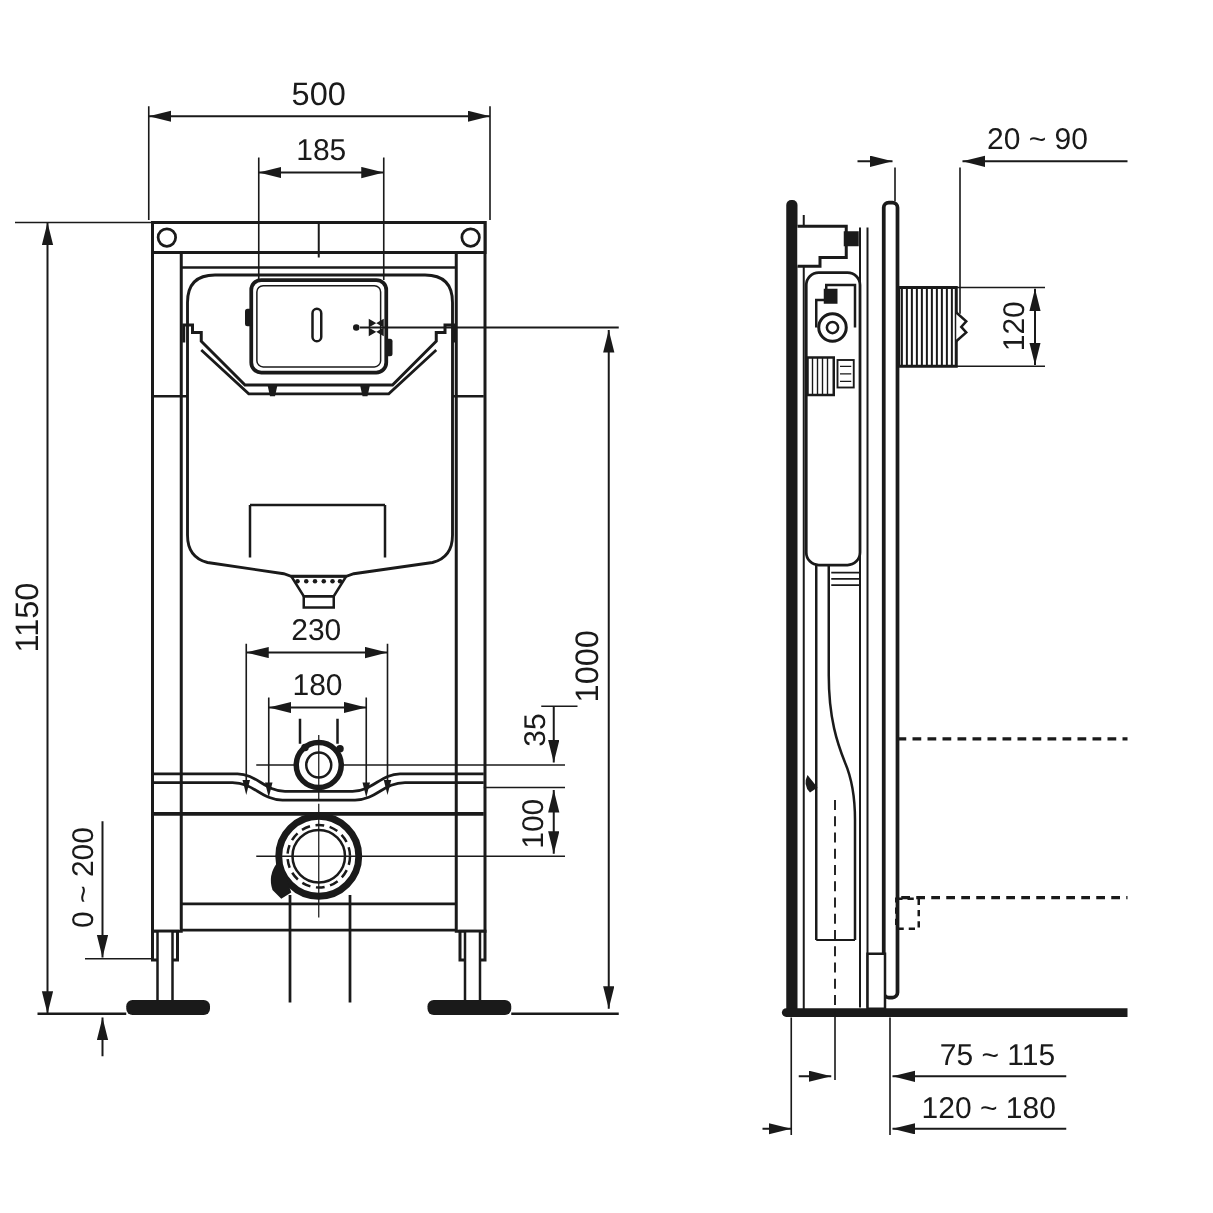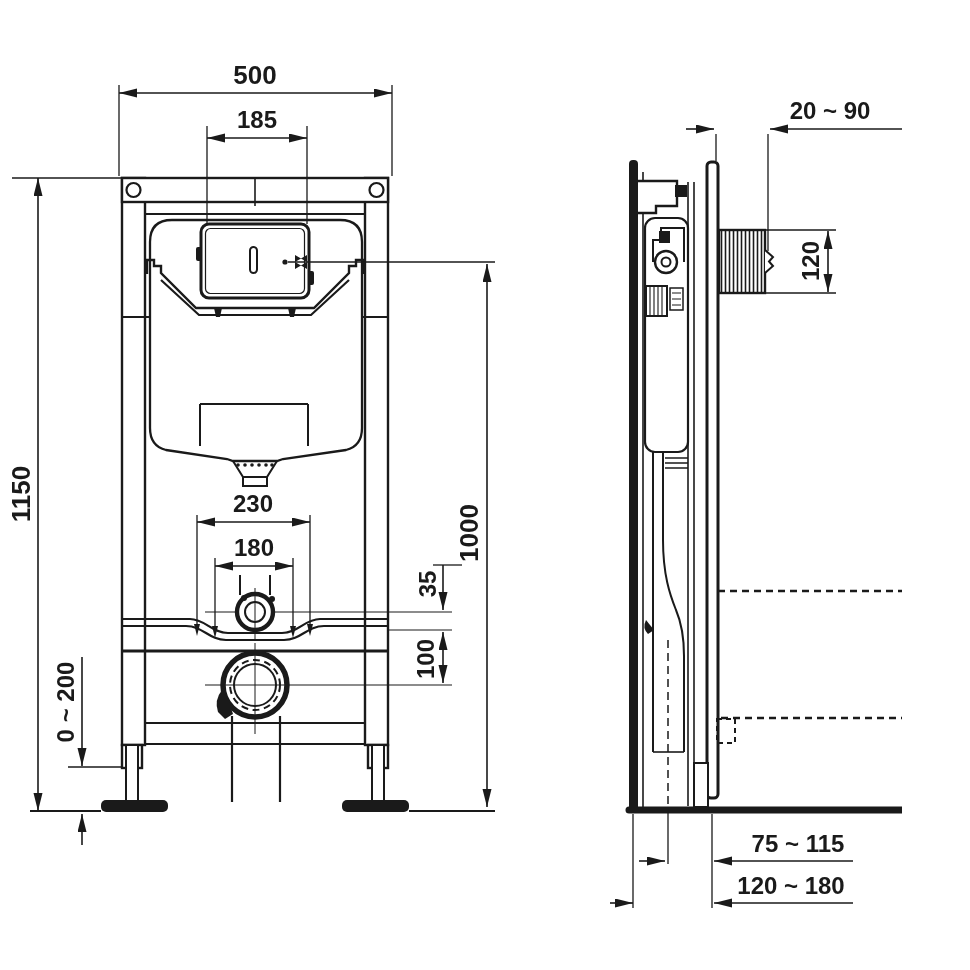--- a/index.html
+++ b/index.html
@@ -13,7 +13,6 @@
     height: 970px;
     background: #ffffff;
     overflow: hidden;
-    font-weight: bold;
   }
   svg {
     display: block;

